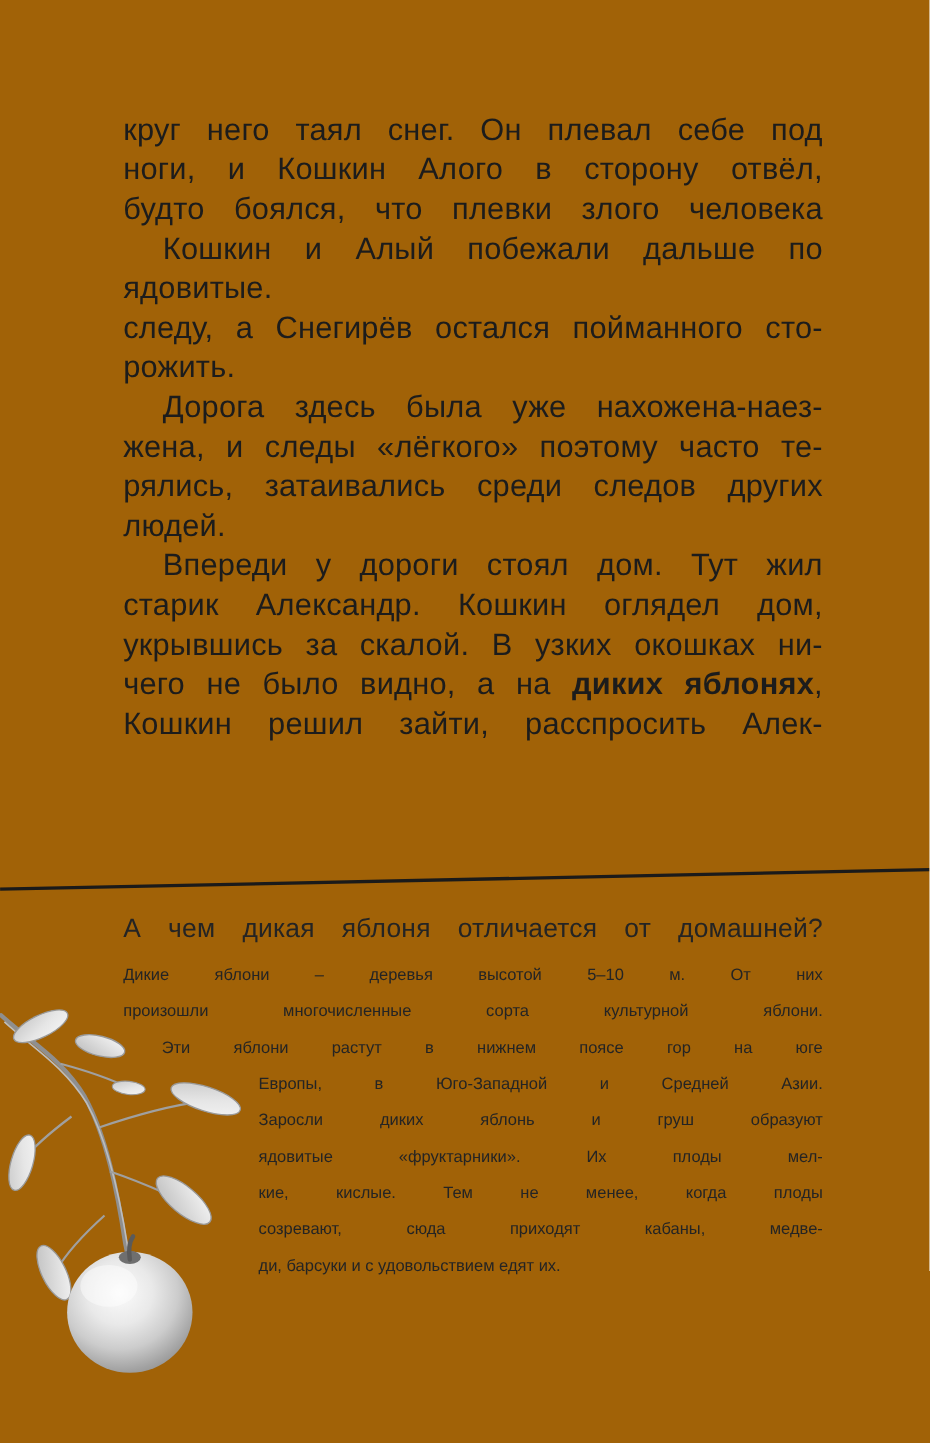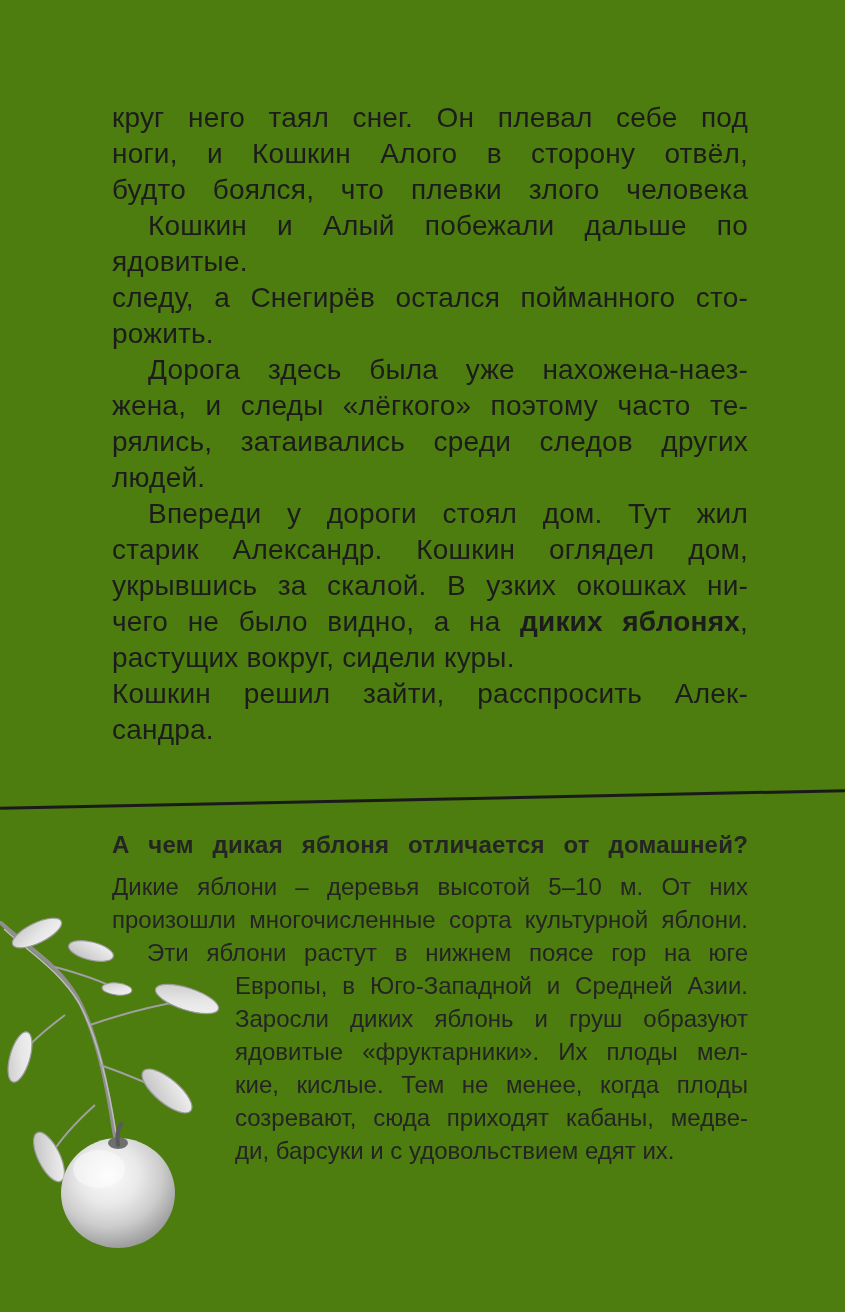--- a/index.html
+++ b/index.html
@@ -17,7 +17,7 @@
   .page {
     position: absolute;
     inset: 0;
-    background: #4d7c0f;
+    background: #a16207;
   }
 
   

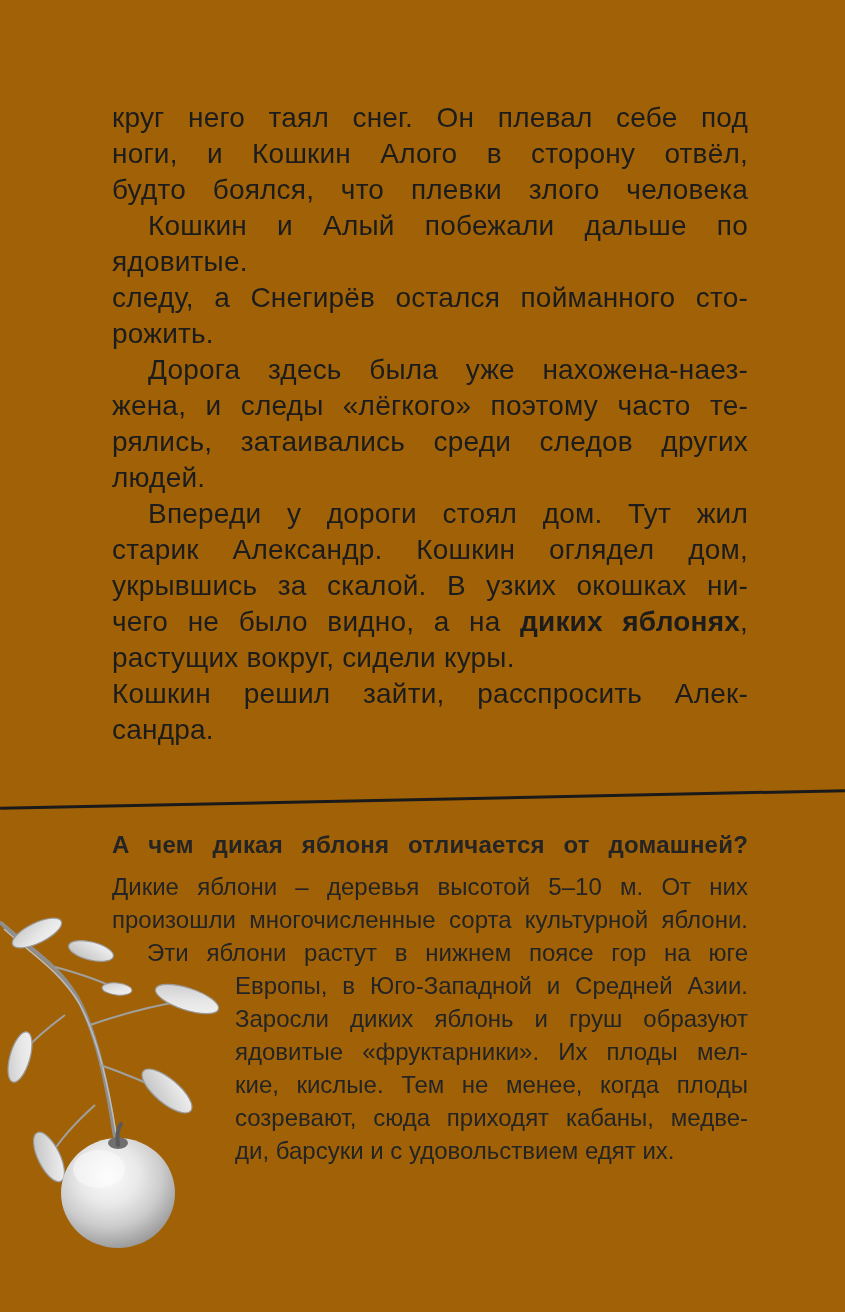--- a/index.html
+++ b/index.html
@@ -113,7 +113,6 @@
       <div class="line"><span>старик Александр. Кошкин оглядел дом,</span></div>
       <div class="line"><span>укрывшись за скалой. В узких окошках ни-</span></div>
       <div class="line"><span>чего не было видно, а на </span><b>диких яблонях</b><span>,</span></div>
-      <div class="line last"><span>растущих вокруг, сидели куры.</span></div>
       <div class="line"><span>Кошкин решил зайти, расспросить Алек-</span></div>
       <div class="line last"><span>сандра.</span></div>
     </div>

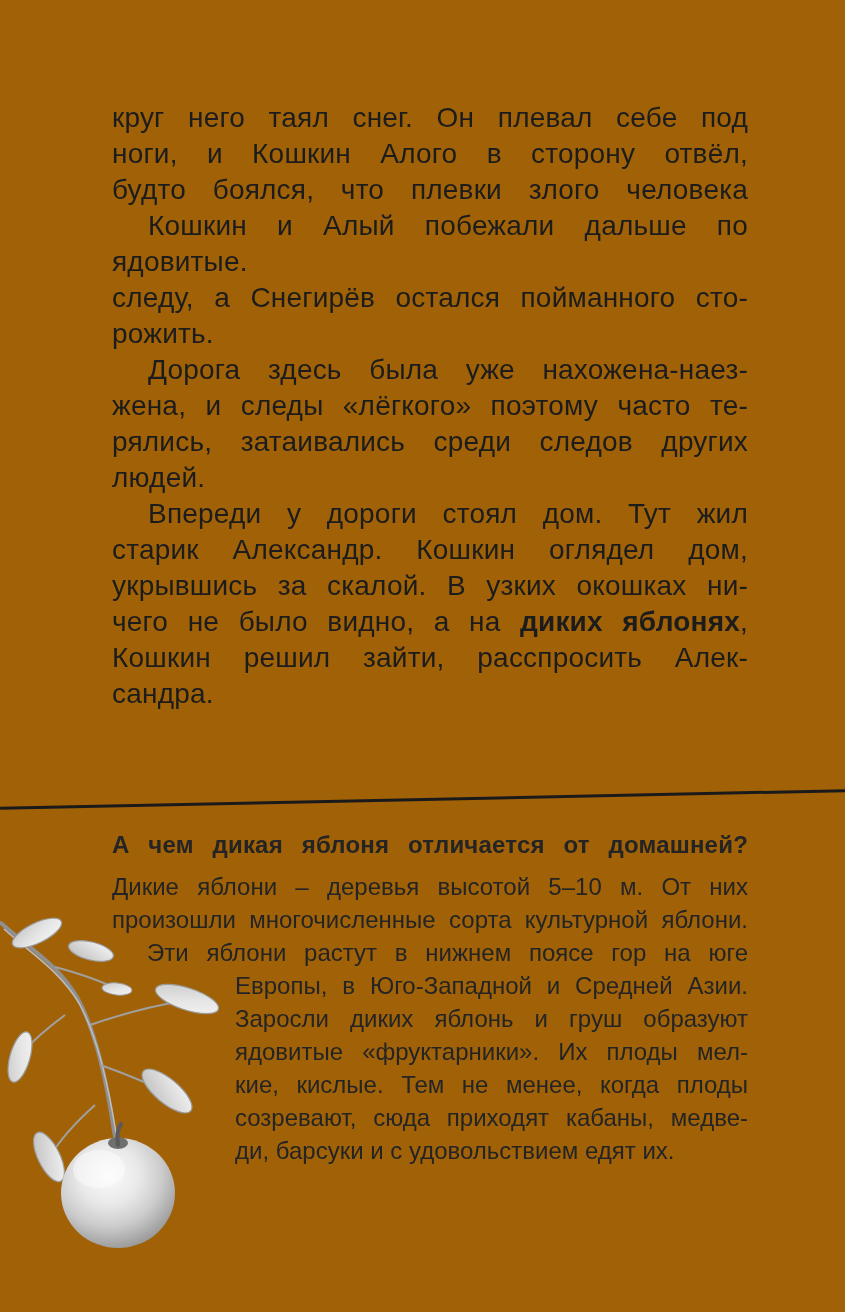--- a/index.html
+++ b/index.html
@@ -114,7 +114,6 @@
       <div class="line"><span>укрывшись за скалой. В узких окошках ни-</span></div>
       <div class="line"><span>чего не было видно, а на </span><b>диких яблонях</b><span>,</span></div>
       <div class="line"><span>Кошкин решил зайти, расспросить Алек-</span></div>
-      <div class="line last"><span>сандра.</span></div>
     </div>
 
   <div class="divider"></div>

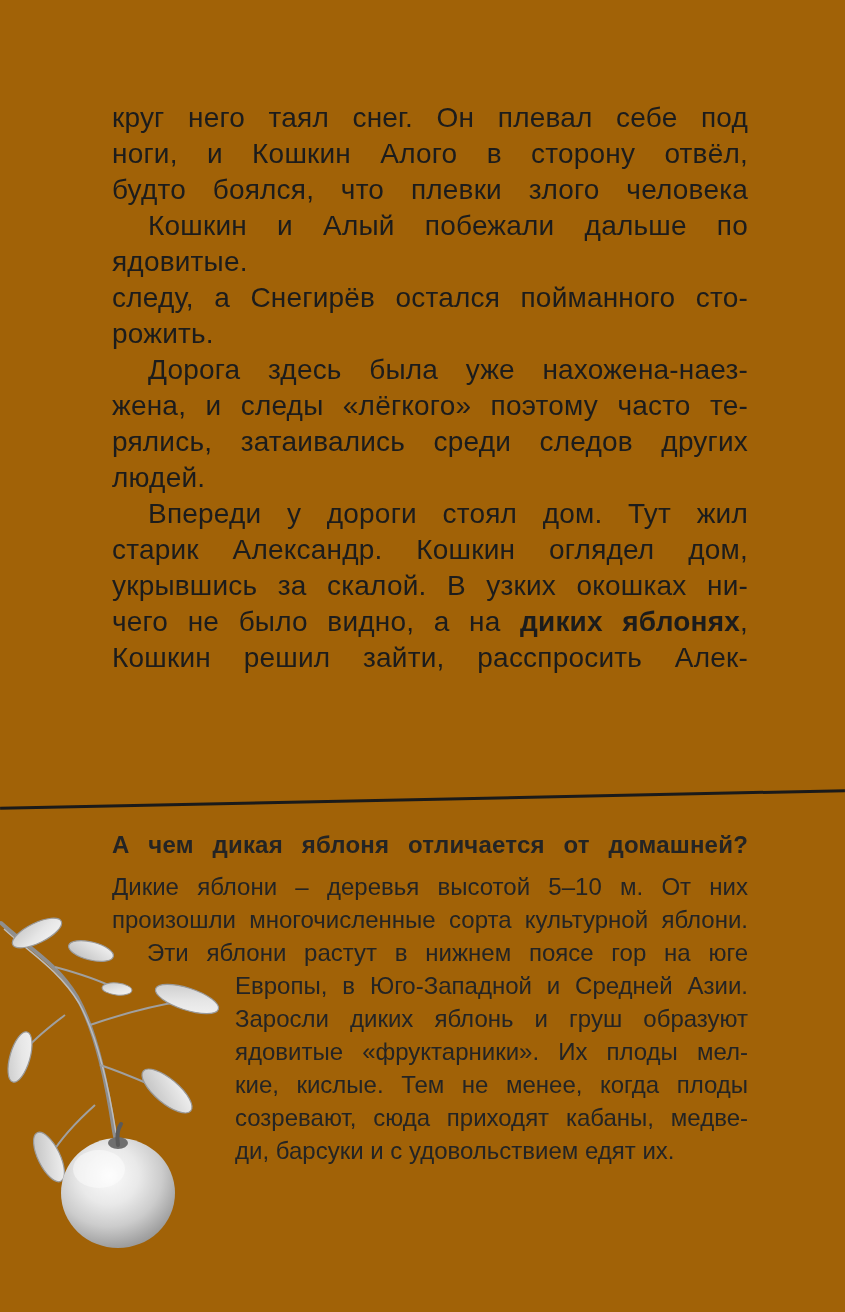--- a/index.html
+++ b/index.html
@@ -66,7 +66,7 @@
   .note-heading {
     font-size: 24px;
     line-height: 34px;
-    font-weight: bold;
+    font-weight: normal;
     letter-spacing: 0.2px;
     margin-bottom: 8px;
     text-align: justify;

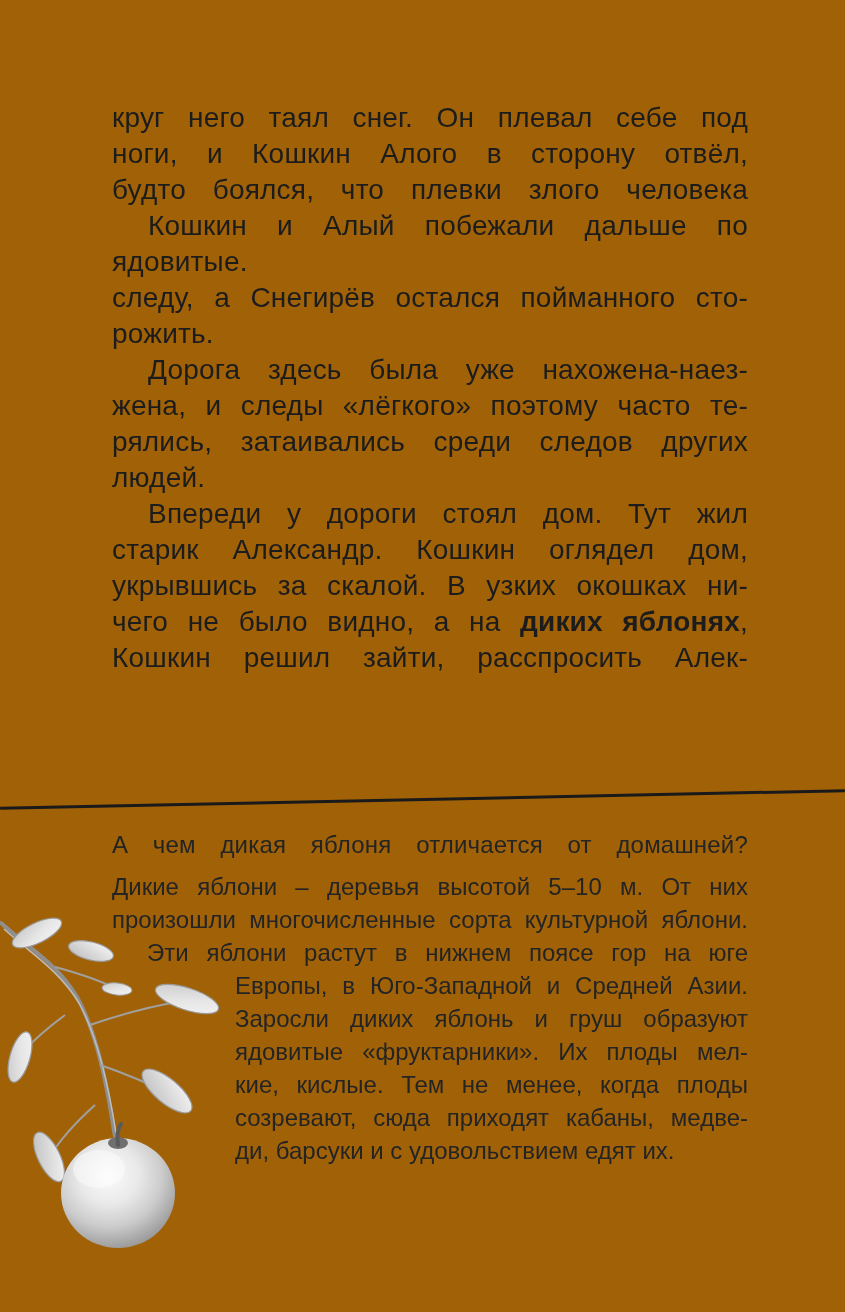--- a/index.html
+++ b/index.html
@@ -73,7 +73,7 @@
     text-align-last: justify;
   }
   .note .line {
-    font-size: 24px;
+    font-size: 15px;
     line-height: 33px;
     text-align: justify;
     text-align-last: justify;

